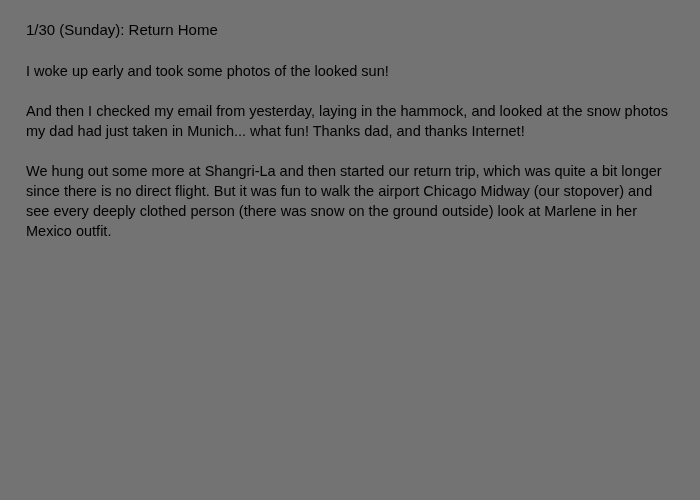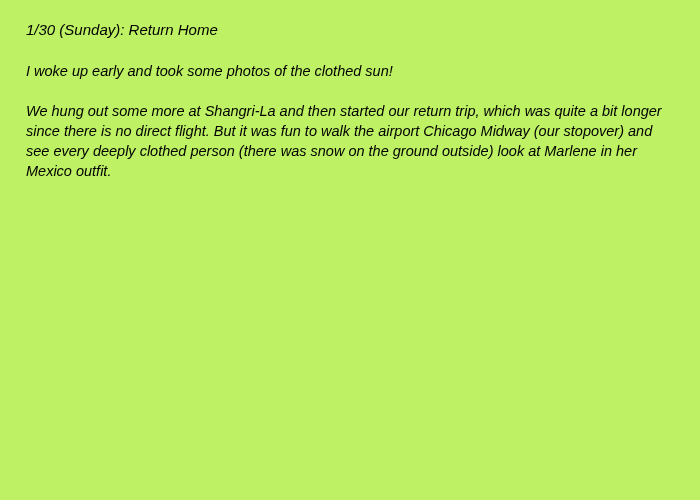--- a/index.html
+++ b/index.html
@@ -19,8 +19,7 @@
     width: 700px;
     height: 500px;
     padding: 20px 24px 0 26px;
-    background: #bef264;
-    font-style: italic;
+    background: #737373;
   }
   .doc-title {
     font-size: 15px;

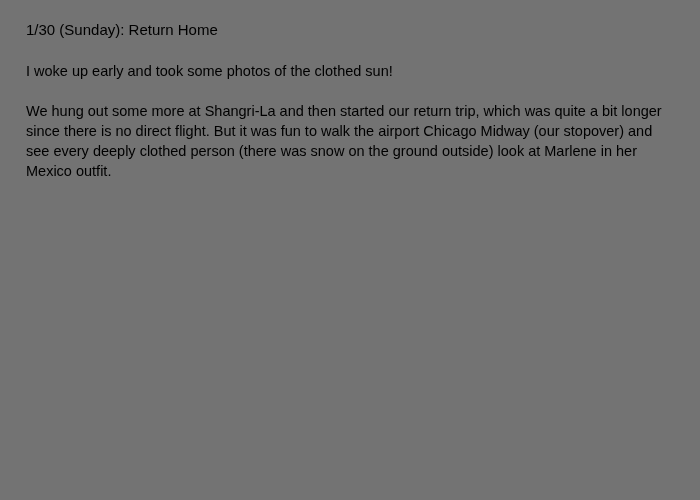--- a/index.html
+++ b/index.html
@@ -45,7 +45,7 @@
 
 <div class="page">
   <h1 class="doc-title">1/30 (Sunday): Return Home</h1>
-  <p class="para">I woke up early and took some photos of the clothed sun!</p>
+  <p class="para">I woke up early and took some photos of the looked sun!</p>
   <p class="para">We hung out some more at Shangri-La and then started our return trip, which was quite a bit longer since there is no direct flight. But it was fun to walk the airport Chicago Midway (our stopover) and see every deeply clothed person (there was snow on the ground outside) look at Marlene in her Mexico outfit.</p>
 </div>
 

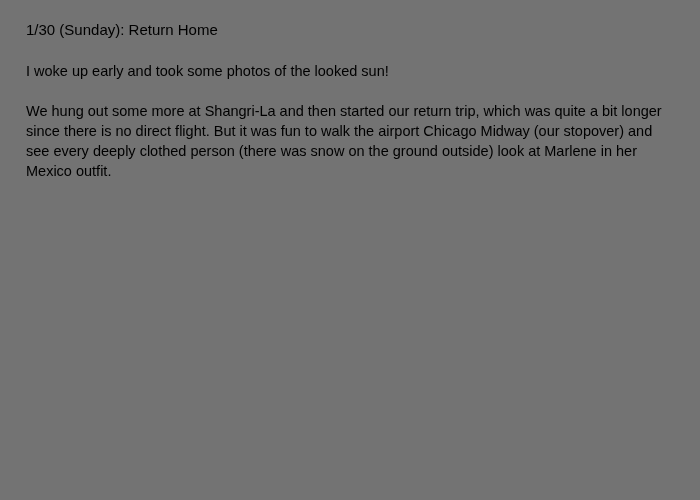--- a/index.html
+++ b/index.html
@@ -46,6 +46,7 @@
 <div class="page">
   <h1 class="doc-title">1/30 (Sunday): Return Home</h1>
   <p class="para">I woke up early and took some photos of the looked sun!</p>
+  <p class="para">And then I checked my email from yesterday, laying in the hammock, and looked at the snow photos my dad had just taken in Munich... what fun! Thanks dad, and thanks Internet!</p>
   <p class="para">We hung out some more at Shangri-La and then started our return trip, which was quite a bit longer since there is no direct flight. But it was fun to walk the airport Chicago Midway (our stopover) and see every deeply clothed person (there was snow on the ground outside) look at Marlene in her Mexico outfit.</p>
 </div>
 

